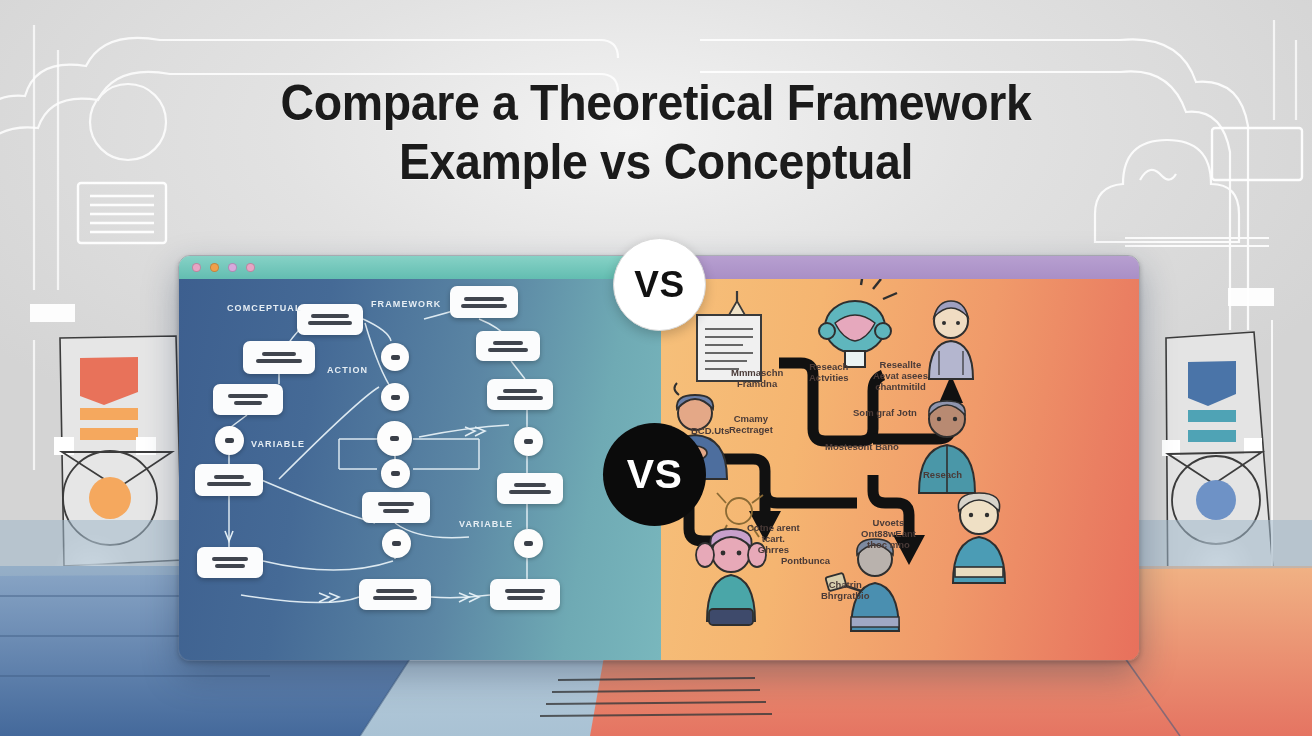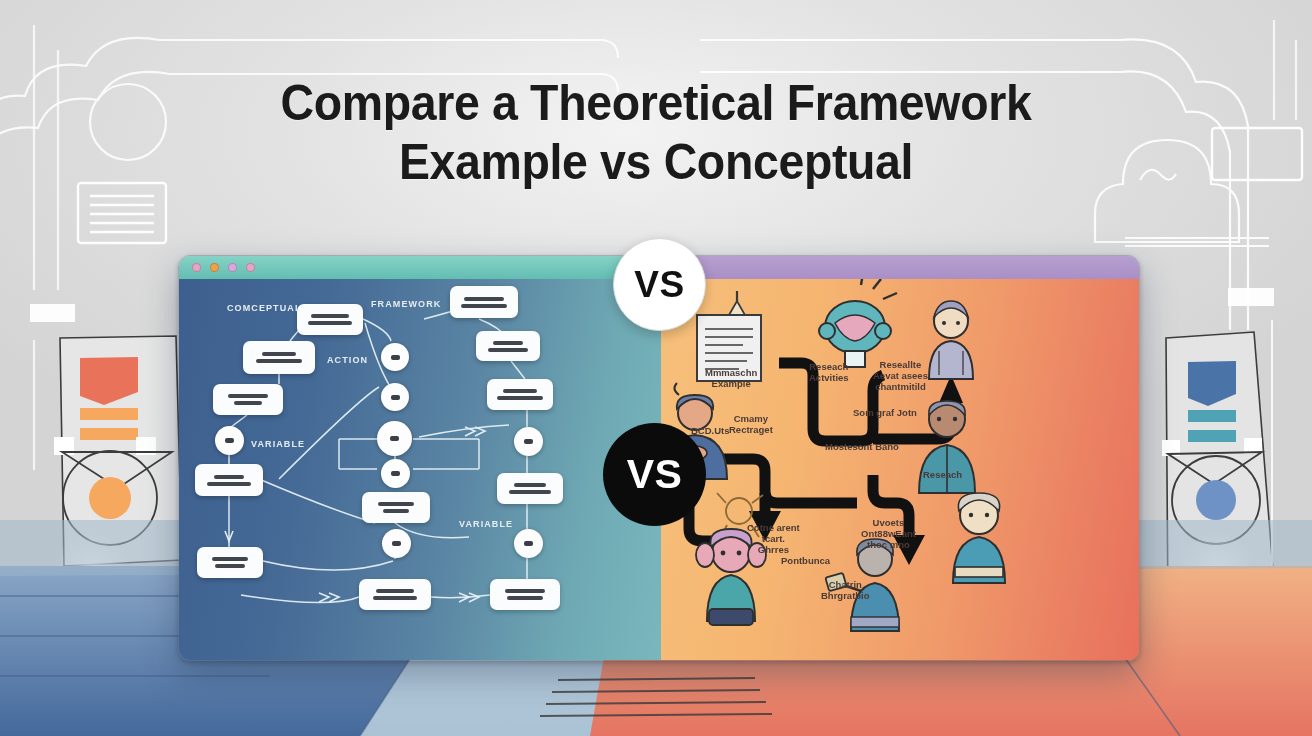--- a/index.html
+++ b/index.html
@@ -378,7 +378,7 @@
         </div>
         <div class="plab" style="left: 48px; top: 24px;">COMCEPTUAL</div>
         <div class="plab" style="left: 192px; top: 20px;">FRAMEWORK</div>
-        <div class="plab" style="left: 148px; top: 76px;">ACTION</div>
+        <div class="plab" style="left: 148px; top: 86px;">ACTION</div>
         <div class="plab" style="left: 72px; top: 160px;">VARIABLE</div>
         <div class="plab" style="left: 280px; top: 240px;">VARIABLE</div>
       </div>

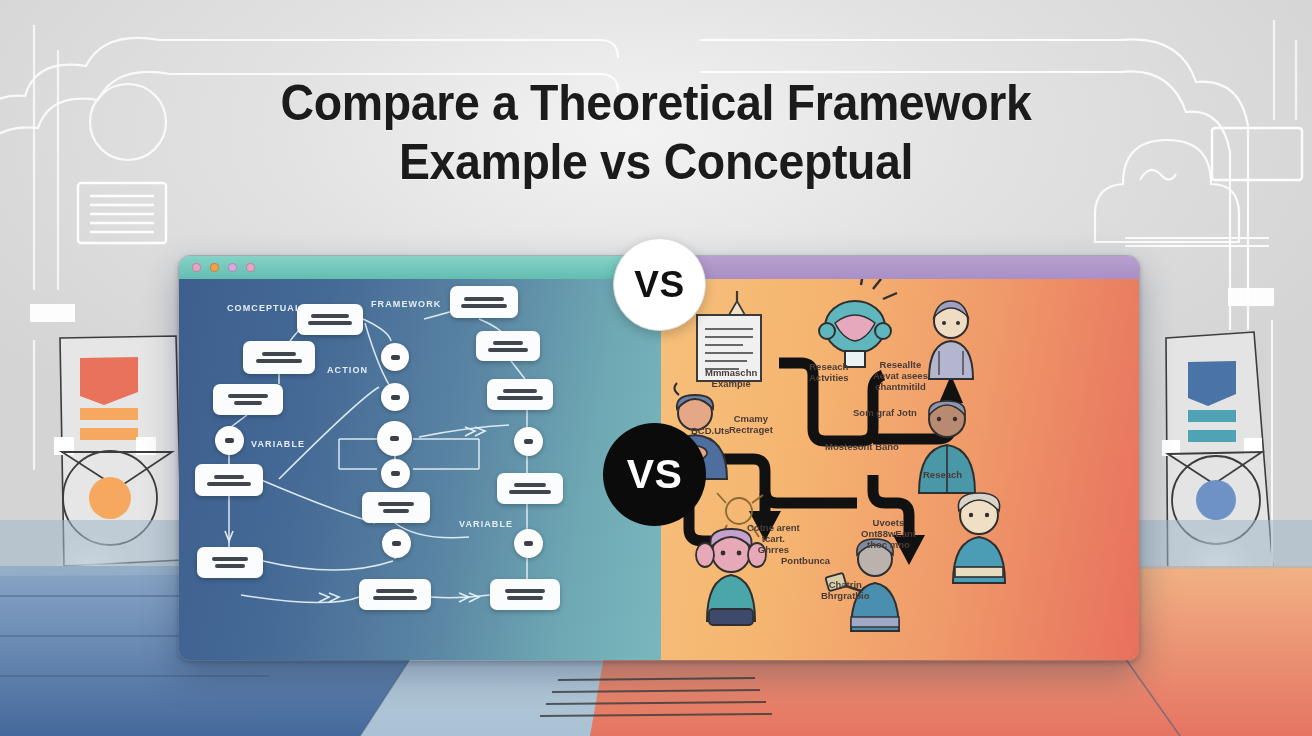--- a/index.html
+++ b/index.html
@@ -495,7 +495,7 @@
         </g>
       </svg>
 
-    <div class="rlab" style="left: 44px; top: 88px;">
+    <div class="rlab" style="left: 70px; top: 88px;">
           <div>Mmmaschn</div>
           <div>Example</div>
         </div>

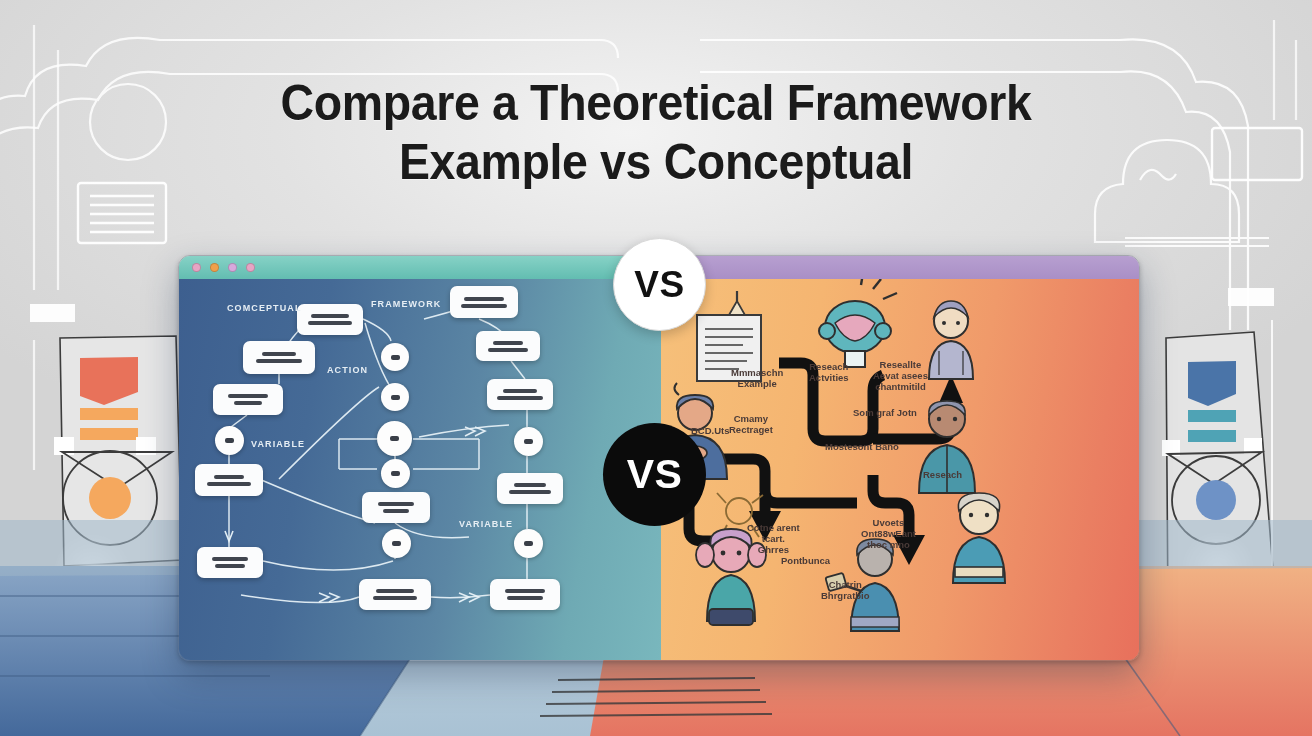--- a/index.html
+++ b/index.html
@@ -497,7 +497,7 @@
 
     <div class="rlab" style="left: 70px; top: 88px;">
           <div>Mmmaschn</div>
-          <div>Example</div>
+          <div>Framdna</div>
         </div>
         <div class="rlab" style="left: 148px; top: 82px;">
           <div>Reseach</div>

